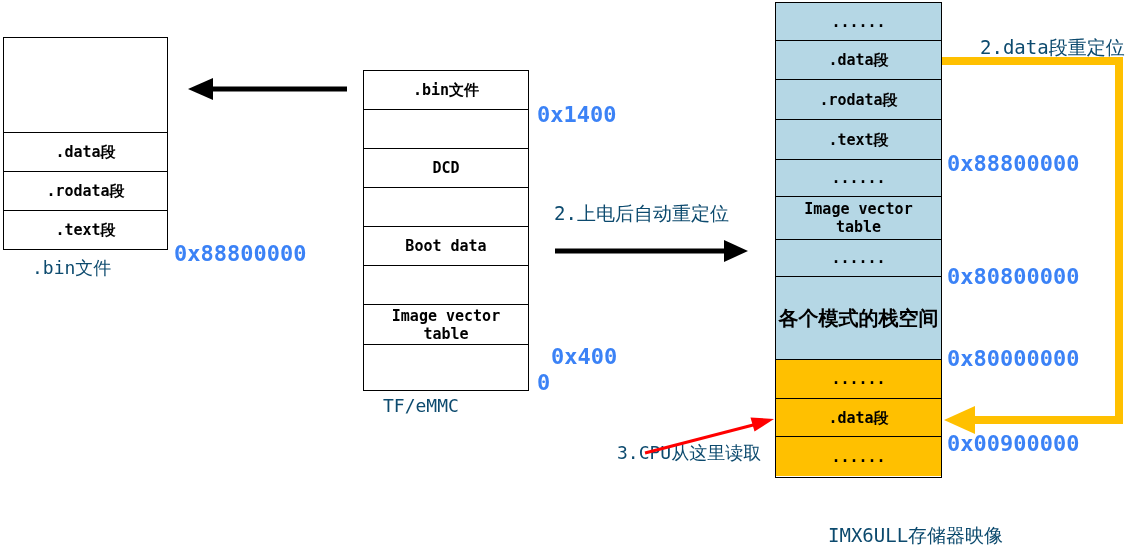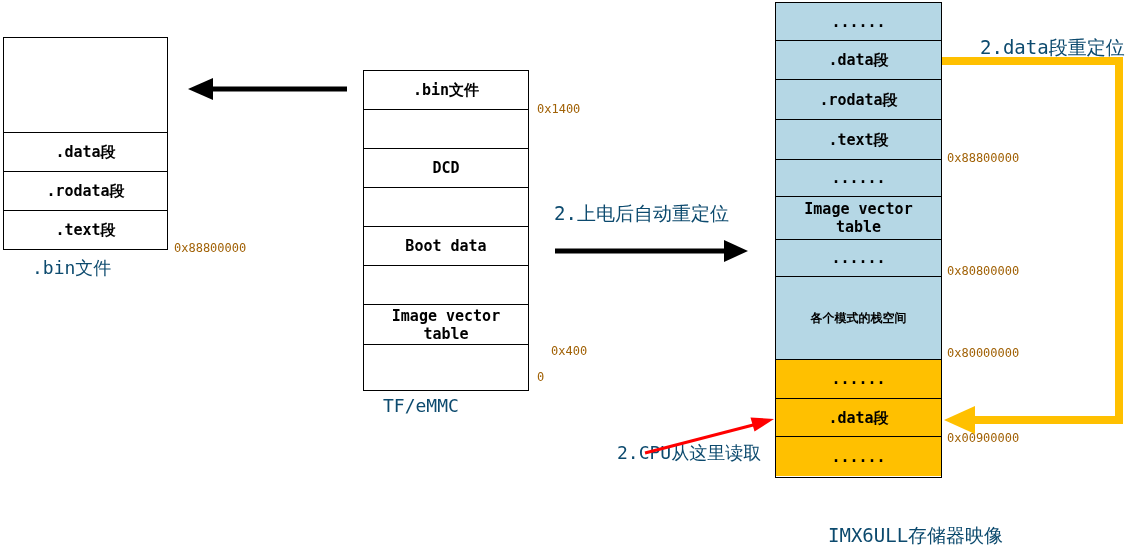--- a/index.html
+++ b/index.html
@@ -12,7 +12,7 @@
   .mrow .wrapspan{display:inline-block;max-width:145px;}
   .blue{background:#B5D7E5;}
   .orange{background:#FFC000;}
-  .addr{position:absolute;color:#a16207;font-weight:normal;font-size:12px;white-space:nowrap;}
+  .addr{position:absolute;color:#3b82f6;font-weight:bold;font-size:22px;white-space:nowrap;}
   .redlabel{position:absolute;color:#0c4a6e;font-weight:normal;font-size:18px;white-space:nowrap;}
   .redlabel.big{font-size:19px;}
   .arrow-layer{position:absolute;left:0;top:0;width:1128px;height:558px;pointer-events:none;}

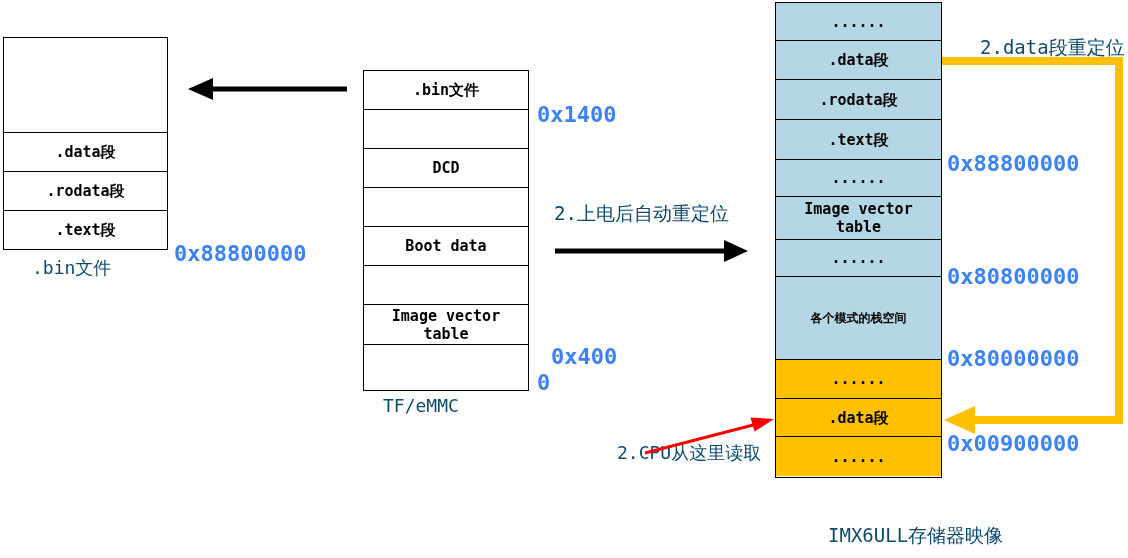--- a/index.html
+++ b/index.html
@@ -58,7 +58,7 @@
         <span class="wrapspan">Image vector table</span>
       </div>
     <div class="mrow bordered blue" style="height:37px;">......</div>
-    <div class="mrow bordered blue" style="height:83px;font-size:12px;">各个模式的栈空间</div>
+    <div class="mrow bordered blue" style="height:83px;font-size:20px;">各个模式的栈空间</div>
     <div class="mrow bordered orange" style="height:39px;">......</div>
     <div class="mrow bordered orange" style="height:38px;">.data段</div>
     <div class="mrow orange" style="height:39px;">......</div>

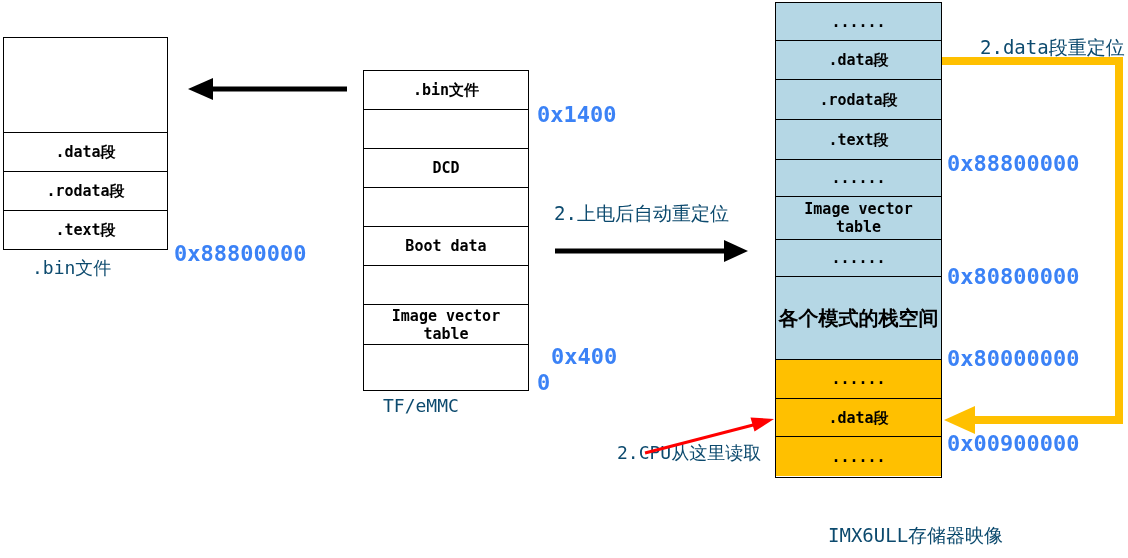--- a/index.html
+++ b/index.html
@@ -72,7 +72,7 @@
   <div class="redlabel big" style="left:554px;top:201px;">2.上电后自动重定位</div>
   <div class="redlabel big" style="left:980px;top:35px;">2.data段重定位</div>
   <div class="redlabel" style="left:617px;top:441px;line-height:23px;">
-    <div>2.CPU从这里读取</div>
+    <div>3.CPU从这里读取</div>
   </div>
 
   <svg class="arrow-layer" width="1128" height="558" viewBox="0 0 1128 558" xmlns="http://www.w3.org/2000/svg">

